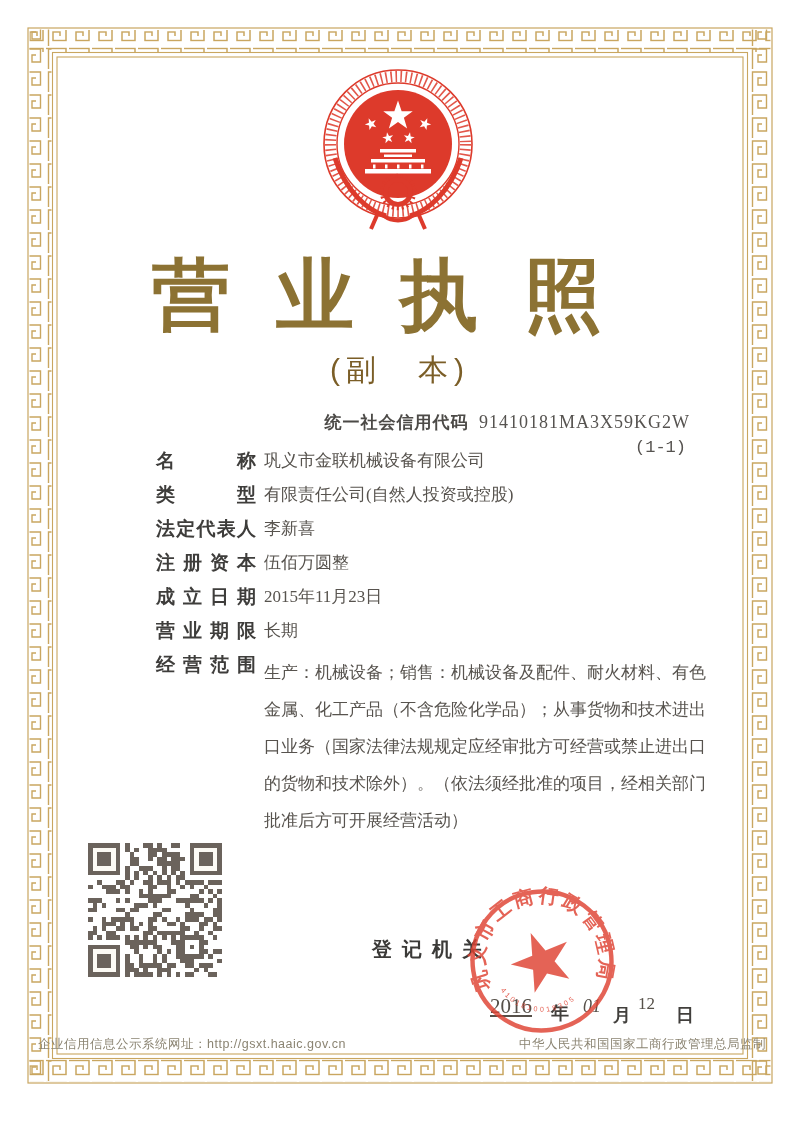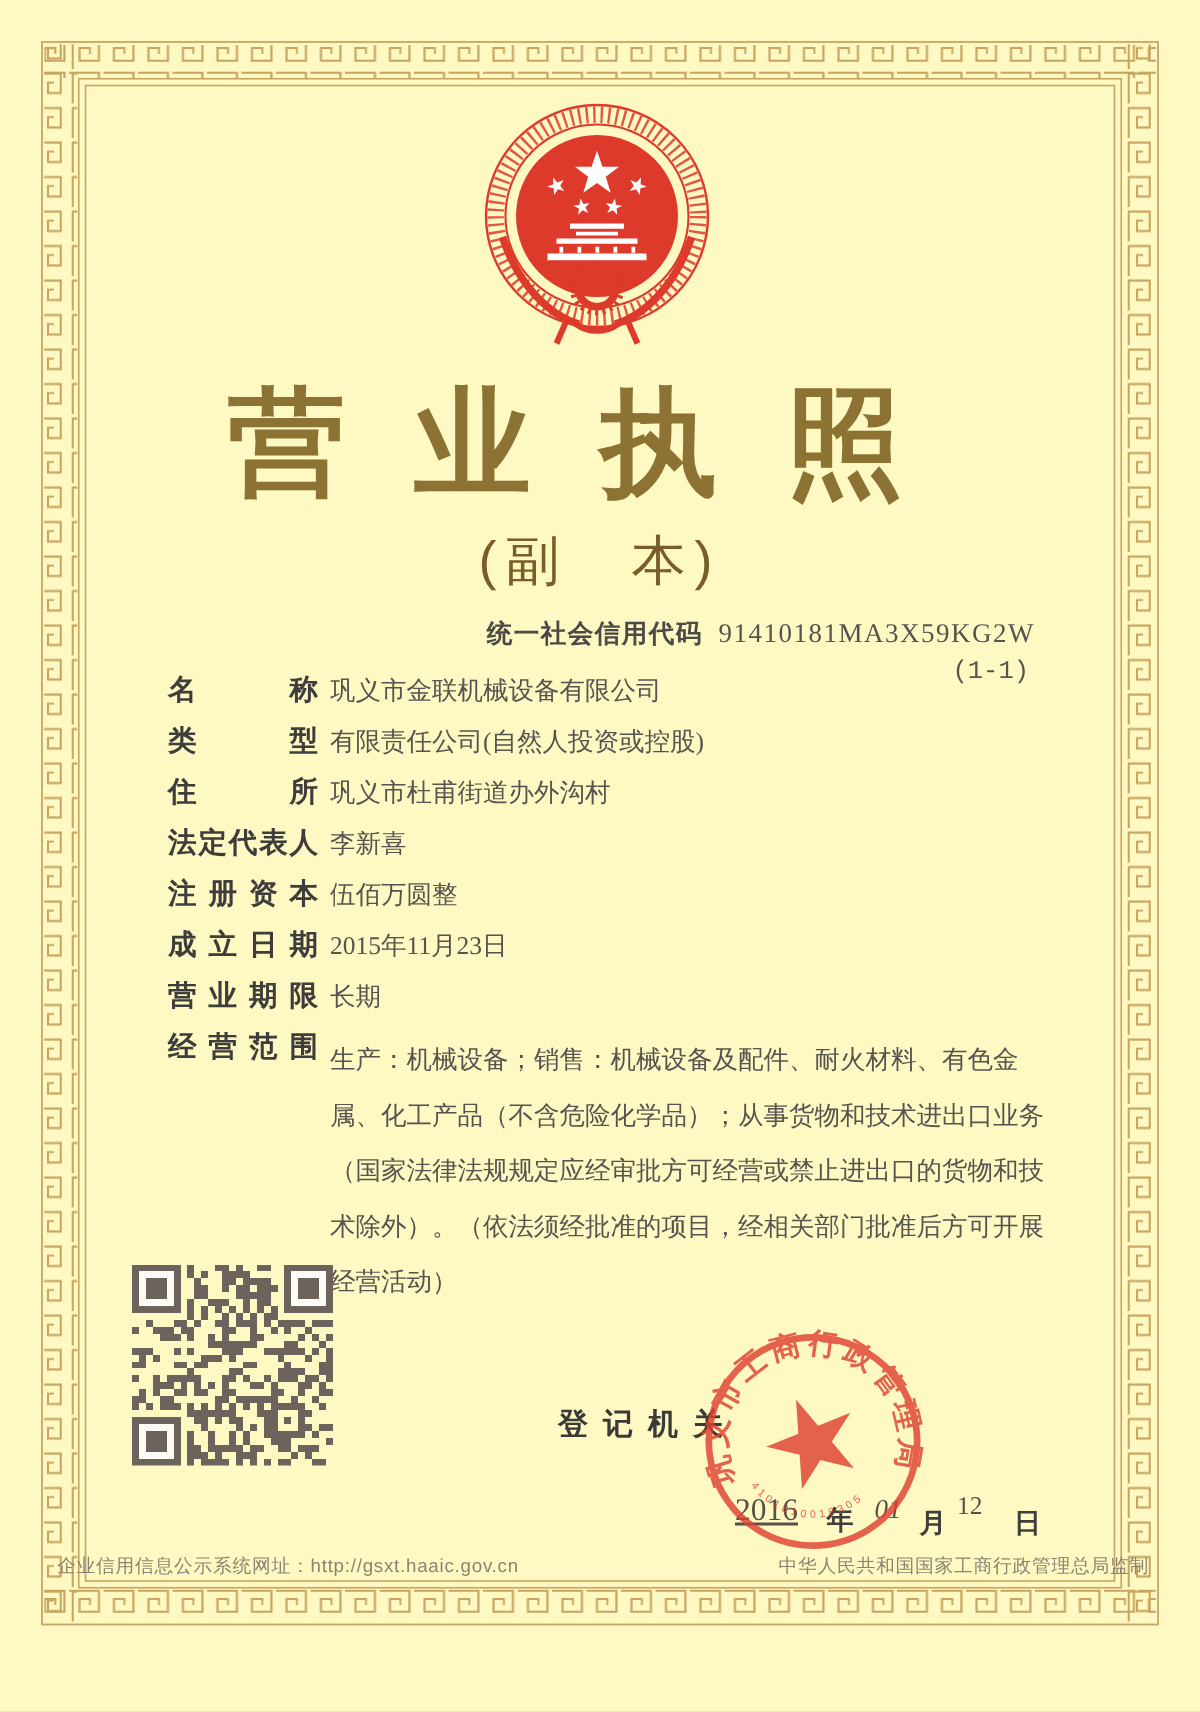--- a/index.html
+++ b/index.html
@@ -3,7 +3,7 @@
 <meta charset="utf-8">
 <style>
   html,body{margin:0;padding:0;background:#d9d5ca;}
-  .page{position:relative;width:800px;height:1141px;margin:0 auto;background:#fef9c3;
+  .page{position:relative;width:800px;height:1141px;margin:0 auto;background:#ffffff;
         overflow:hidden;font-family:"Liberation Sans",sans-serif;}
   svg{display:block;}
   .border-svg{position:absolute;left:0;top:0;pointer-events:none;}

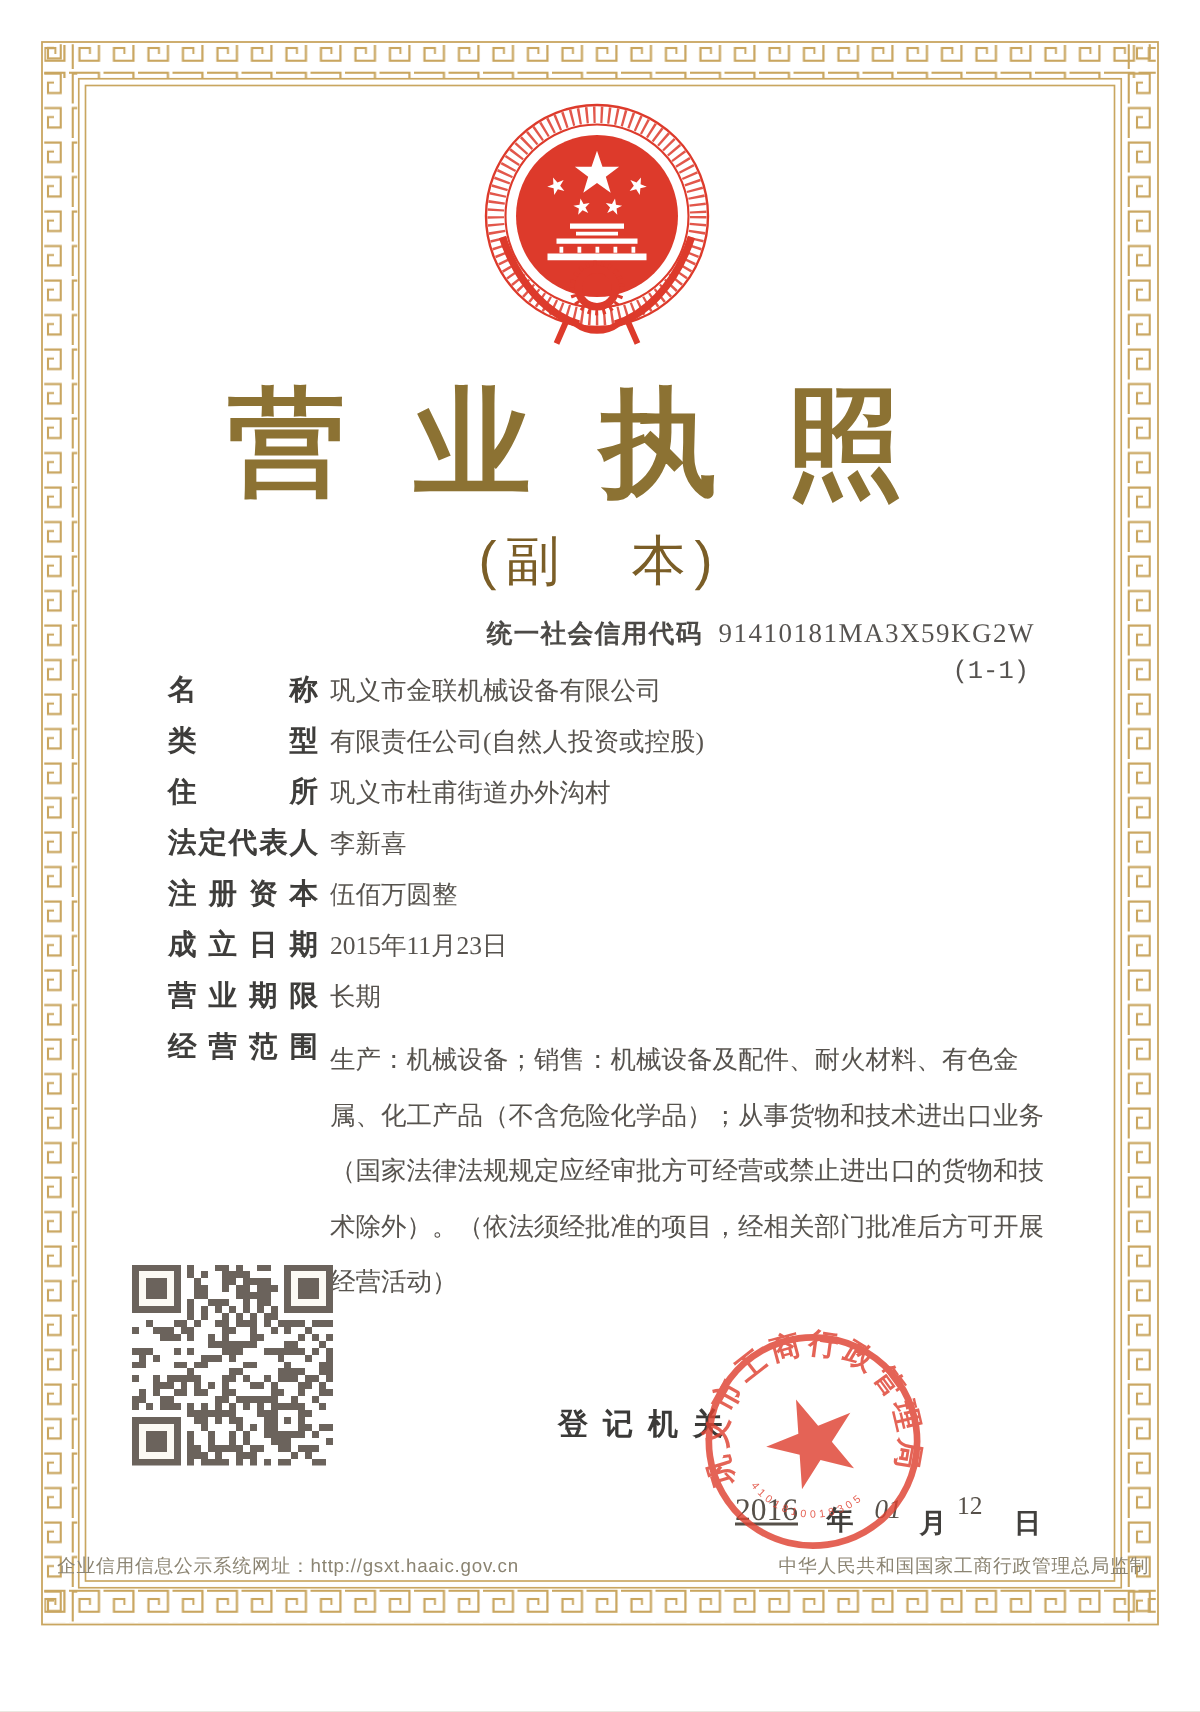--- a/index.html
+++ b/index.html
@@ -13,7 +13,7 @@
   .title{position:absolute;left:0;right:0;top:244px;text-align:center;
          font-size:78px;font-weight:bold;color:#8c7233;letter-spacing:46px;white-space:nowrap;}
   .subtitle{position:absolute;left:0;right:0;top:350px;text-align:center;
-         font-size:36px;color:#7b5e27;letter-spacing:6px;}
+         font-size:30px;color:#7b5e27;letter-spacing:6px;}
 
   .codeblock{position:absolute;right:110px;top:398px;text-align:right;line-height:22px;margin-top:13px;}
   .code-label{font-size:17px;font-weight:bold;color:#4c4a47;letter-spacing:1px;}

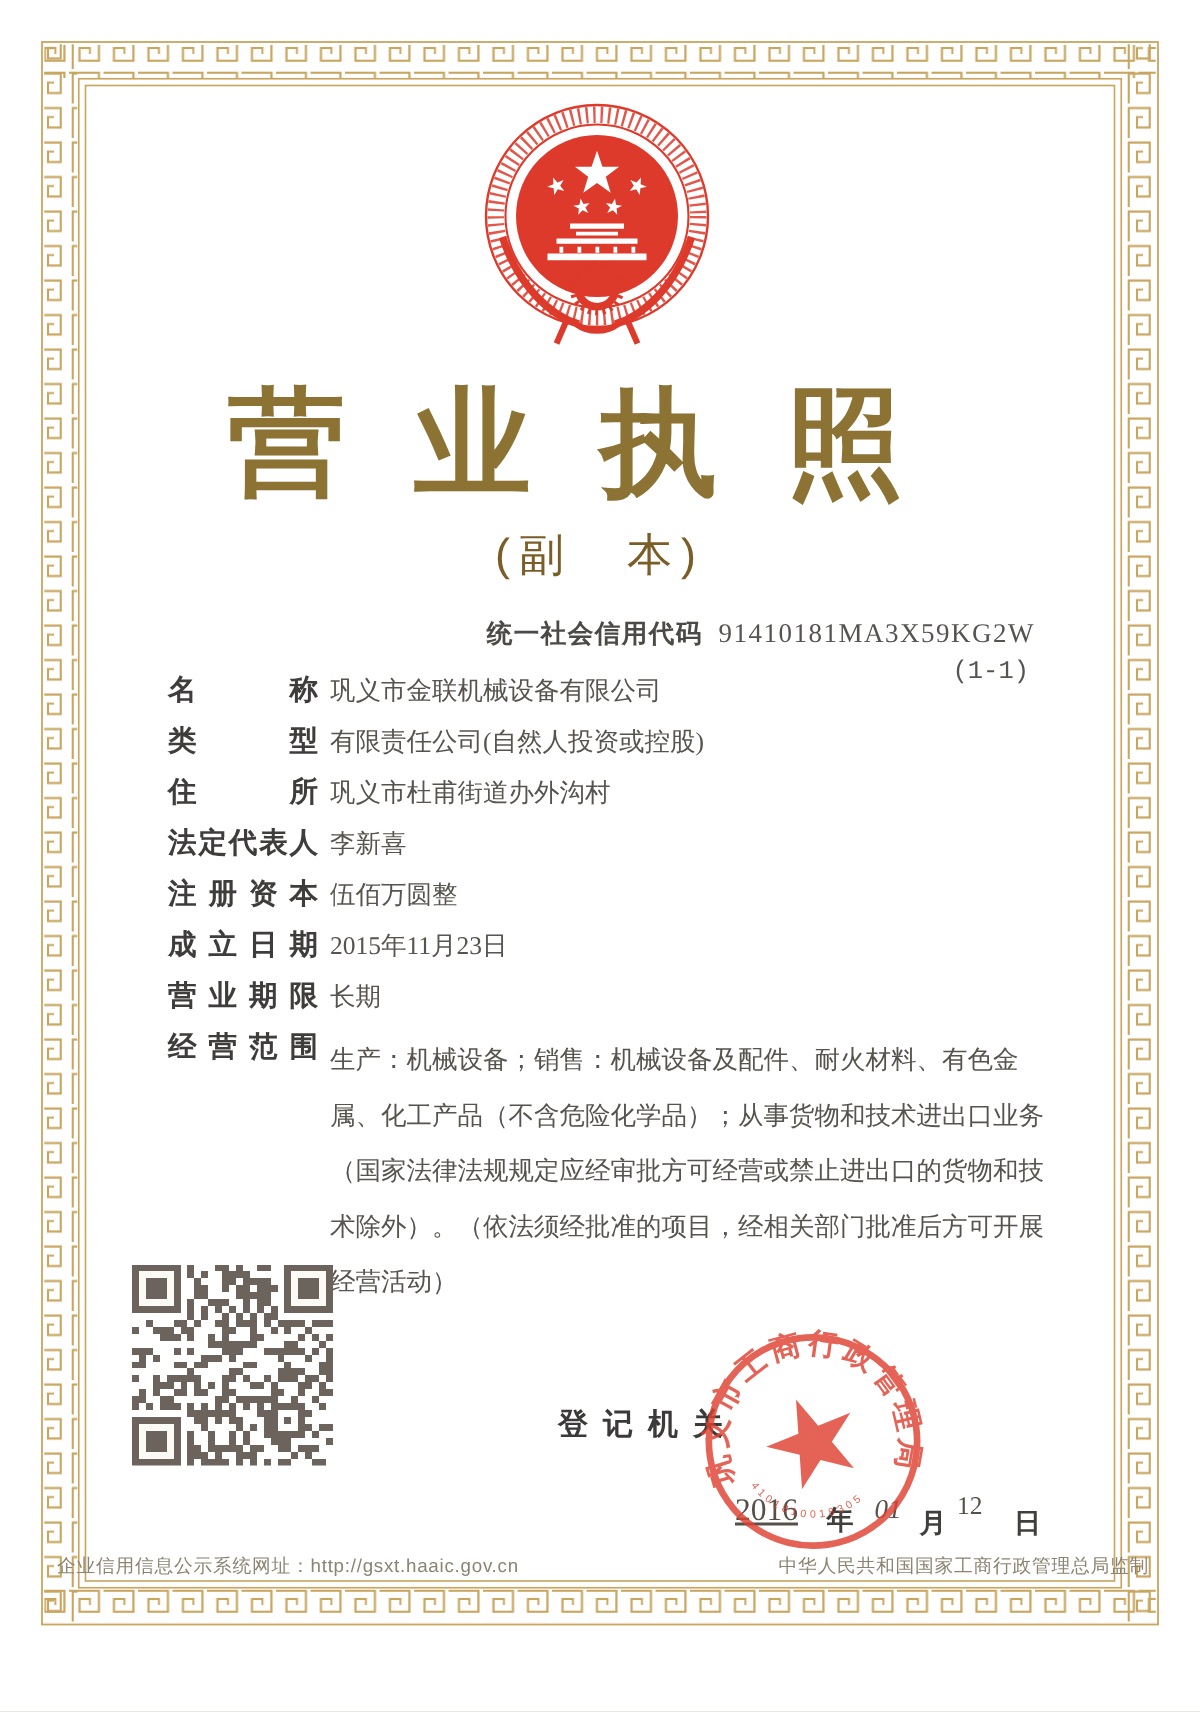--- a/index.html
+++ b/index.html
@@ -23,7 +23,7 @@
   .fields{position:absolute;left:112px;top:450px;width:600px;}
   .frow{display:flex;margin-bottom:12px;}
   .flabel{flex:none;width:100px;font-size:19px;font-weight:bold;color:#3e3d3b;
-          text-align:justify;text-align-last:justify;line-height:22px;}
+          text-align:justify;text-align-last:justify;line-height:22px;margin-left:44px;}
   .fvalue{margin-left:8px;width:490px;font-size:17px;color:#57534e;line-height:22px;
           font-family:"Liberation Serif",serif;}
   .frow.scope .fvalue{line-height:37px;}

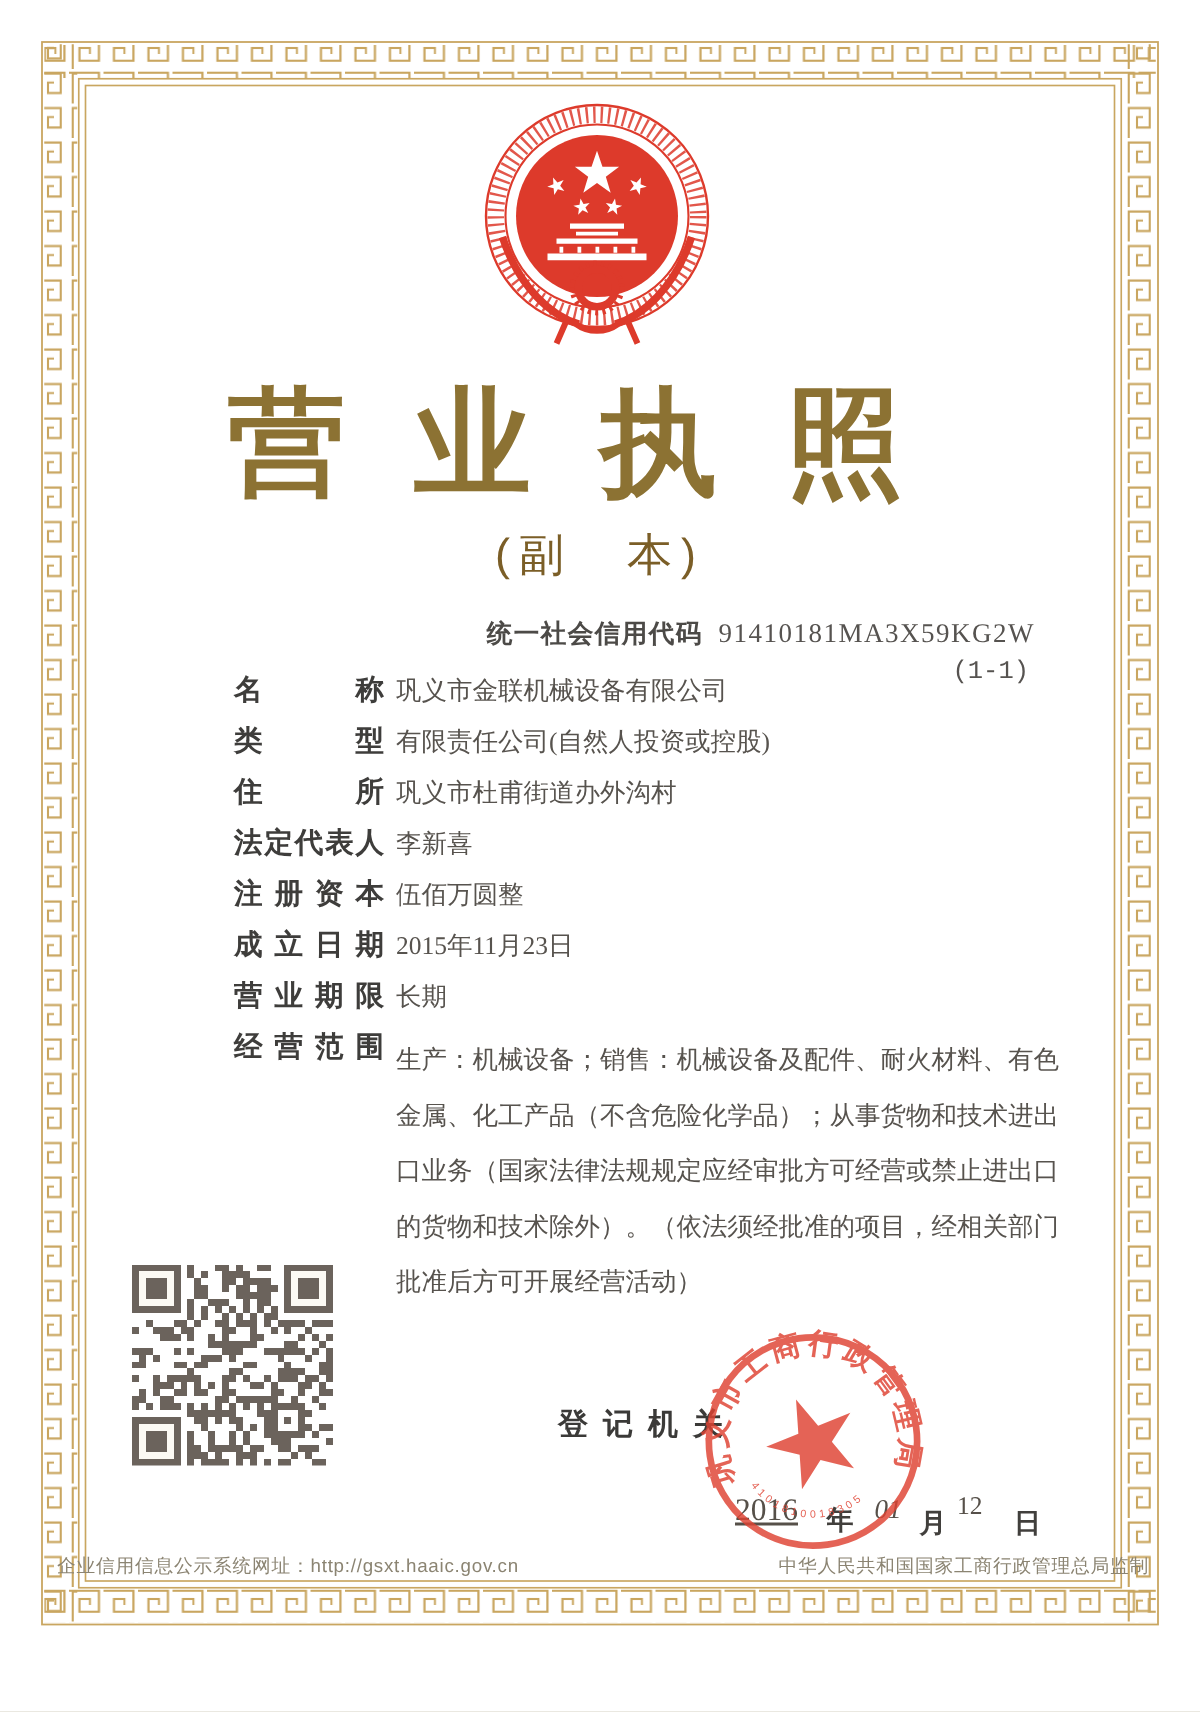--- a/index.html
+++ b/index.html
@@ -126,10 +126,6 @@
     <div class="frow">
       <span class="flabel">类型</span>
       <span class="fvalue">有限责任公司(自然人投资或控股)</span>
-    </div>
-    <div class="frow">
-      <span class="flabel">住所</span>
-      <span class="fvalue">巩义市杜甫街道办外沟村</span>
     </div>
     <div class="frow">
       <span class="flabel">法定代表人</span>

